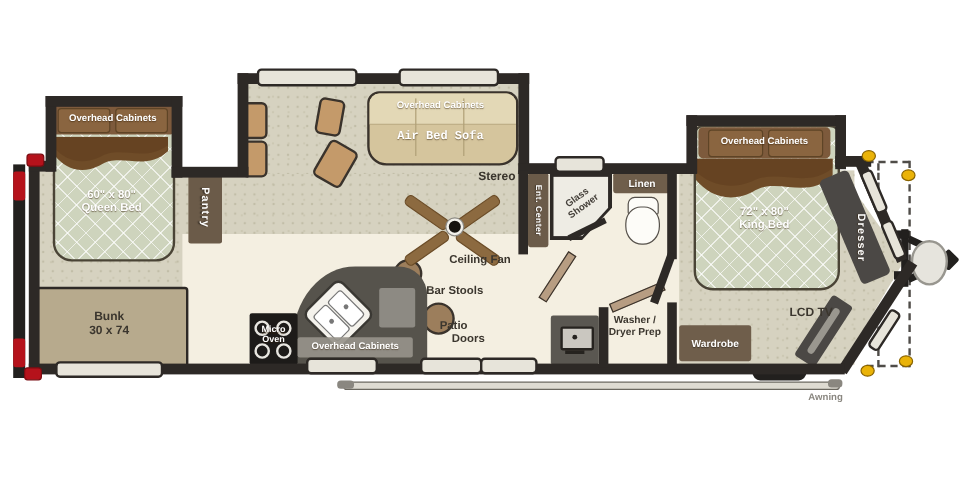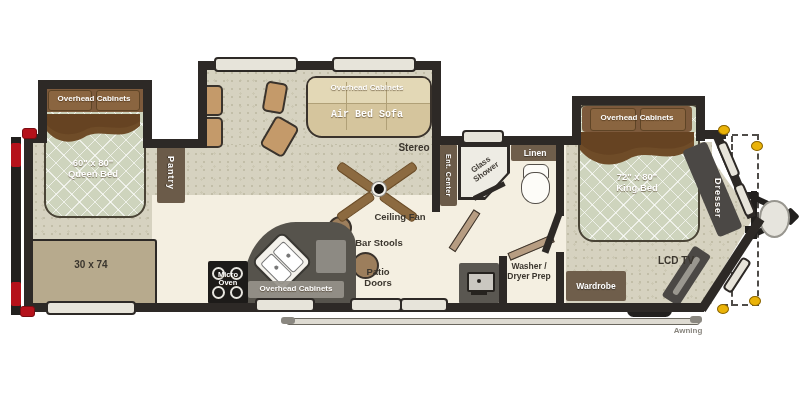--- a/index.html
+++ b/index.html
@@ -128,6 +128,7 @@
   </div>
   <div class="abs" style="left:30px;top:239px;width:123px;height:66px;background:#b7aa8d;border:2.5px solid #2d2926;border-radius:3px;z-index:3;">
     <div class="lbl" style="left:0;top:18px;width:118px;font-size:10px;">
+      <span style="display:block;">Bunk</span>
       <span style="display:block;">30 x 74</span>
     </div>
   </div>

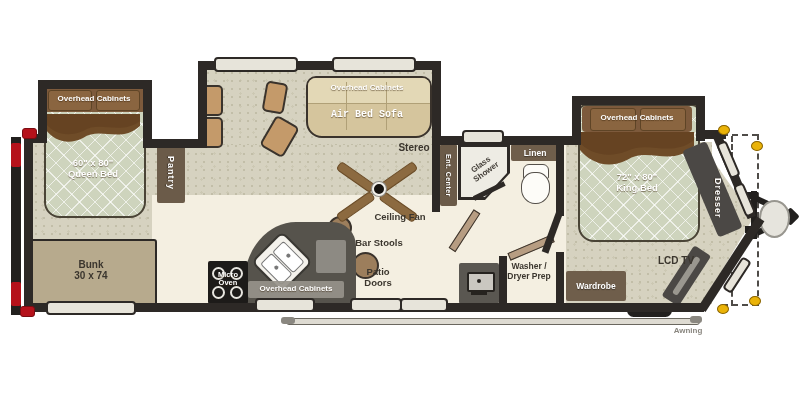--- a/index.html
+++ b/index.html
@@ -160,7 +160,7 @@
   <div class="lbl" style="left:348px;top:238px;width:62px;font-size:9.5px;">Bar Stools</div>
   <div class="lbl" style="left:352px;top:267px;width:52px;font-size:9.5px;">
     <span style="display:block;">Patio</span>
-    <span style="display:block;">Doors</span>
+    <span style="display:block;text-align:right;">Doors</span>
   </div>
 
   <div class="stool" style="left:328px;top:216px;width:20px;height:20px;"></div>

